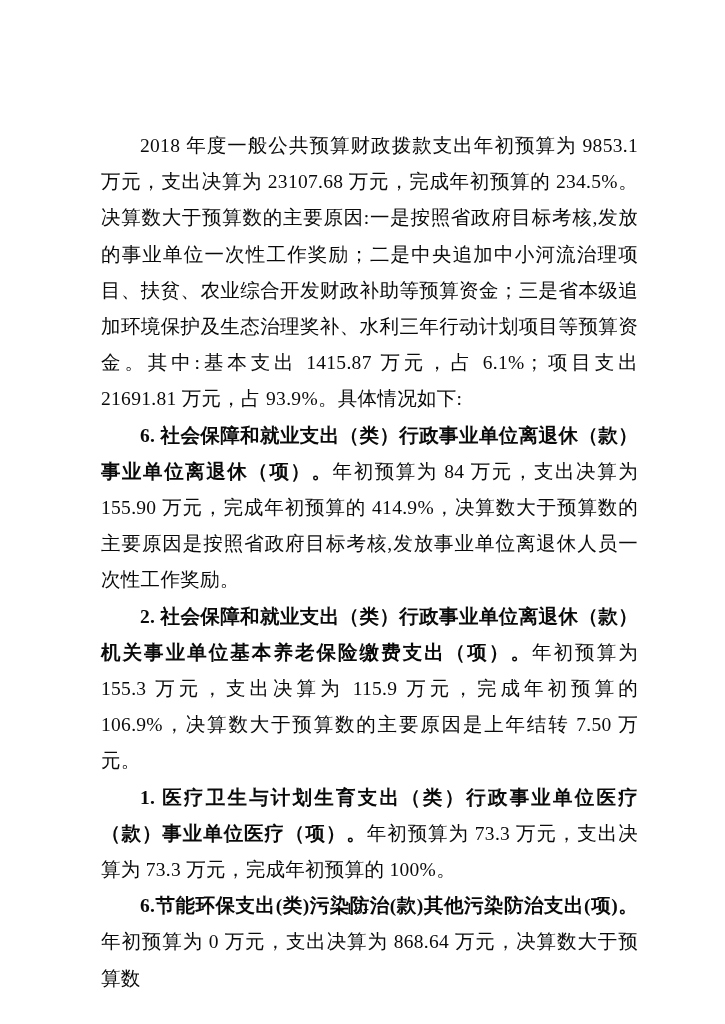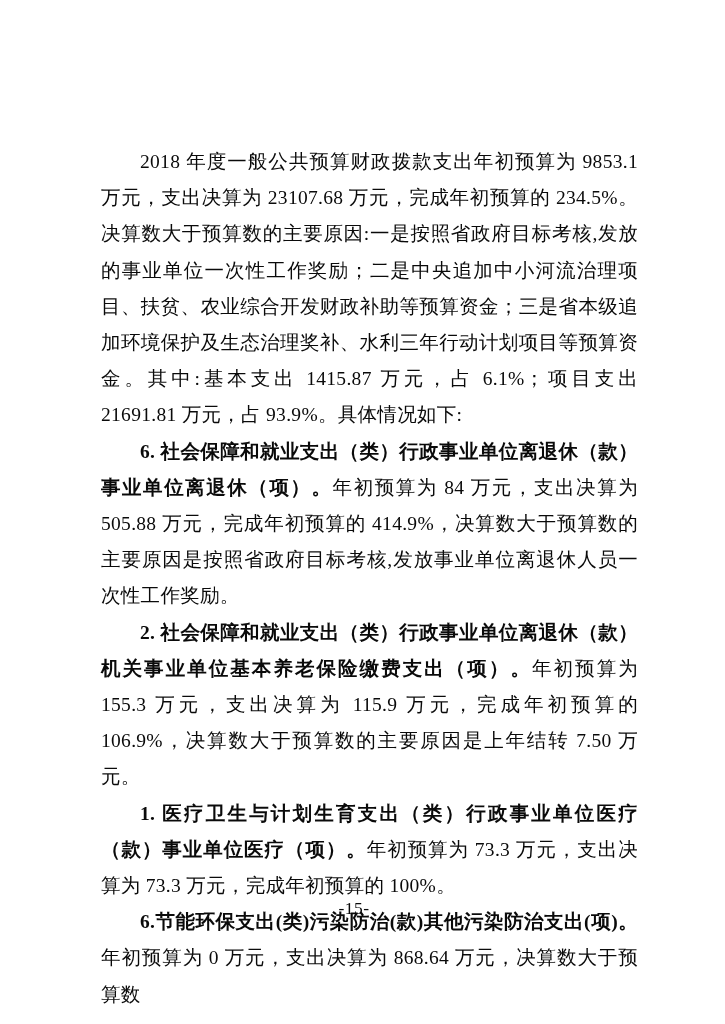--- a/index.html
+++ b/index.html
@@ -20,7 +20,7 @@
   .content {
     position: absolute;
     left: 101px;
-    top: 144px;
+    top: 128px;
     width: 537px;
     font-size: 19.5px;
     line-height: 36.2px;

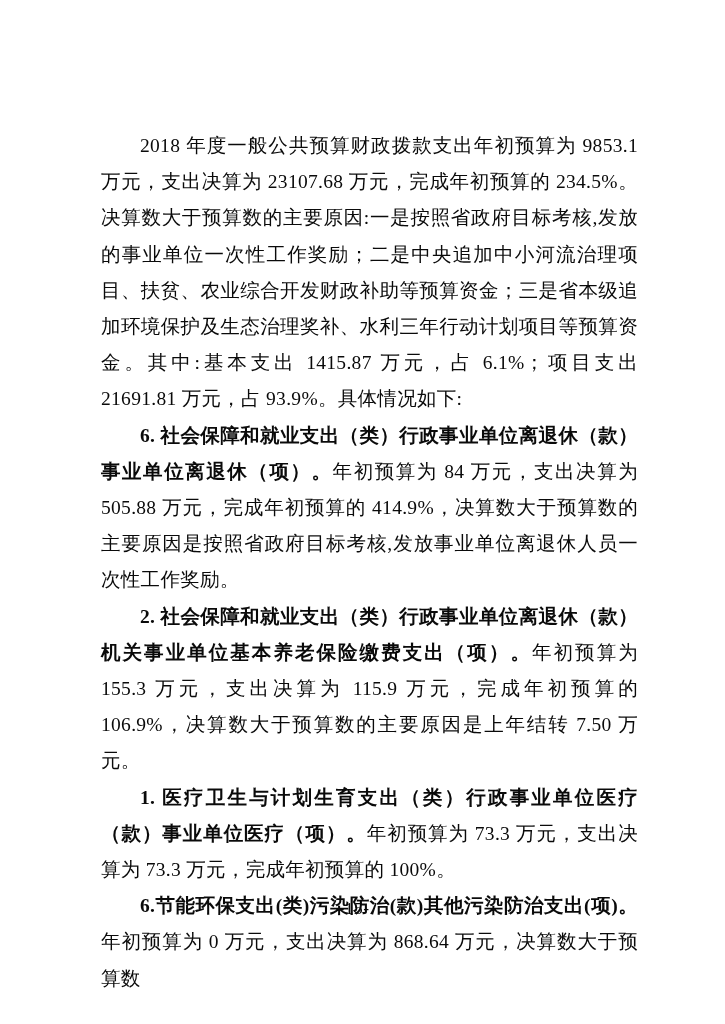--- a/index.html
+++ b/index.html
@@ -50,7 +50,7 @@
 <div class="page">
   <div class="content">
     <p class="para"><span class="lead"></span><span>2018 年度一般公共预算财政拨款支出年初预算为 9853.1 万元，支出决算为 23107.68 万元，完成年初预算的 234.5%。决算数大于预算数的主要原因:一是按照省政府目标考核,发放的事业单位一次性工作奖励；二是中央追加中小河流治理项目、扶贫、农业综合开发财政补助等预算资金；三是省本级追加环境保护及生态治理奖补、水利三年行动计划项目等预算资金。其中:基本支出 1415.87 万元，占 6.1%；项目支出 21691.81 万元，占 93.9%。具体情况如下:</span></p>
-    <p class="para"><span class="lead">6. 社会保障和就业支出（类）行政事业单位离退休（款）事业单位离退休（项）。</span><span>年初预算为 84 万元，支出决算为 505.88 万元，完成年初预算的 414.9%，决算数大于预算数的主要原因是按照省政府目标考核,发放事业单位离退休人员一次性工作奖励。</span></p>
+    <p class="para"><span class="lead">6. 社会保障和就业支出（类）行政事业单位离退休（款）事业单位离退休（项）。</span><span>年初预算为 84 万元，支出决算为 155.90 万元，完成年初预算的 414.9%，决算数大于预算数的主要原因是按照省政府目标考核,发放事业单位离退休人员一次性工作奖励。</span></p>
     <p class="para"><span class="lead">2. 社会保障和就业支出（类）行政事业单位离退休（款）机关事业单位基本养老保险缴费支出（项）。</span><span>年初预算为 155.3 万元，支出决算为 115.9 万元，完成年初预算的 106.9%，决算数大于预算数的主要原因是上年结转 7.50 万元。</span></p>
     <p class="para"><span class="lead">1. 医疗卫生与计划生育支出（类）行政事业单位医疗（款）事业单位医疗（项）。</span><span>年初预算为 73.3 万元，支出决算为 73.3 万元，完成年初预算的 100%。</span></p>
     <p class="para"><span class="lead">6.节能环保支出(类)污染防治(款)其他污染防治支出(项)。</span><span>年初预算为 0 万元，支出决算为 868.64 万元，决算数大于预算数</span></p>

